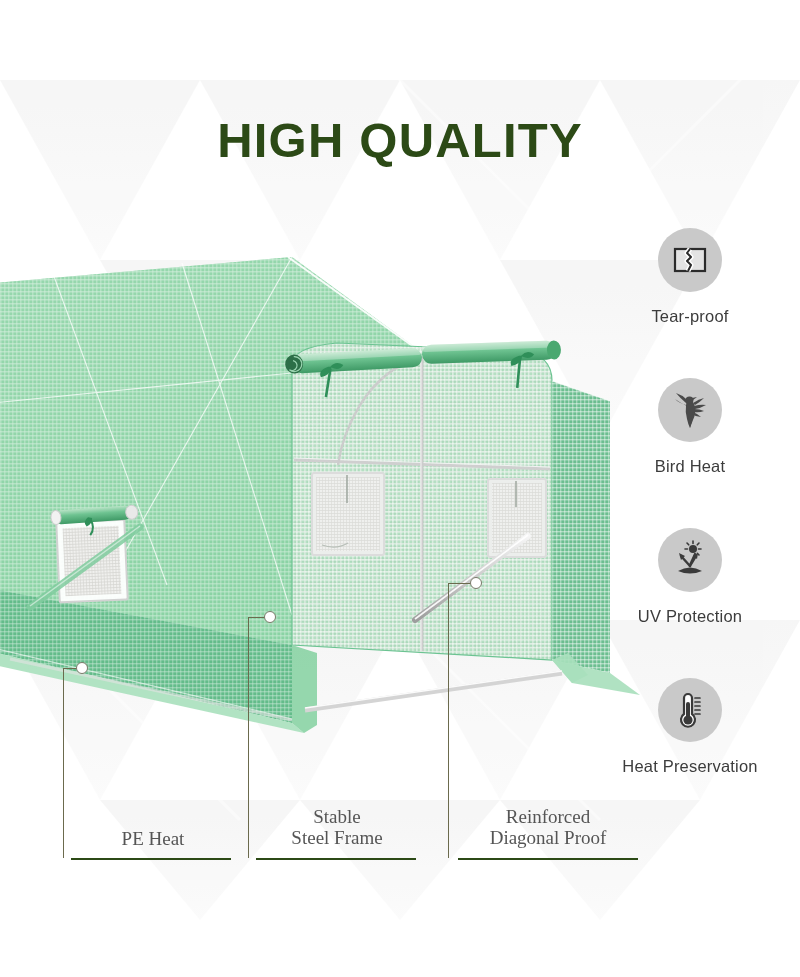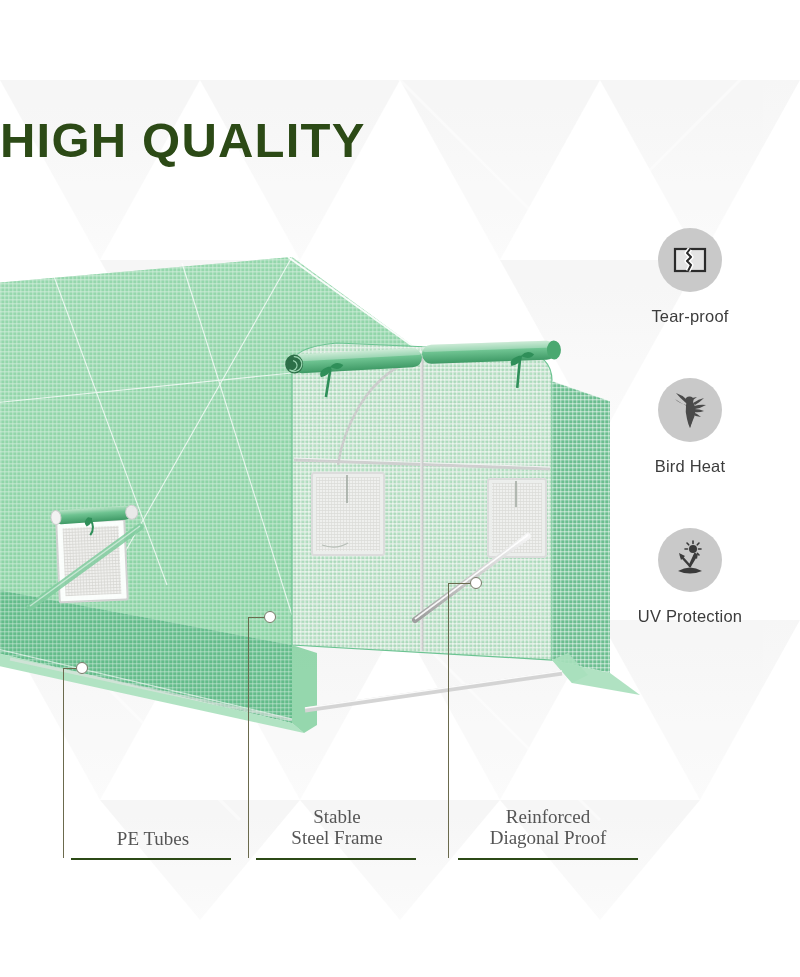--- a/index.html
+++ b/index.html
@@ -34,7 +34,7 @@
     left: 0;
     top: 112px;
     width: 800px;
-    text-align: left;
+    text-align: center;
     font-size: 49px;
     font-weight: bold;
     letter-spacing: 1.2px;

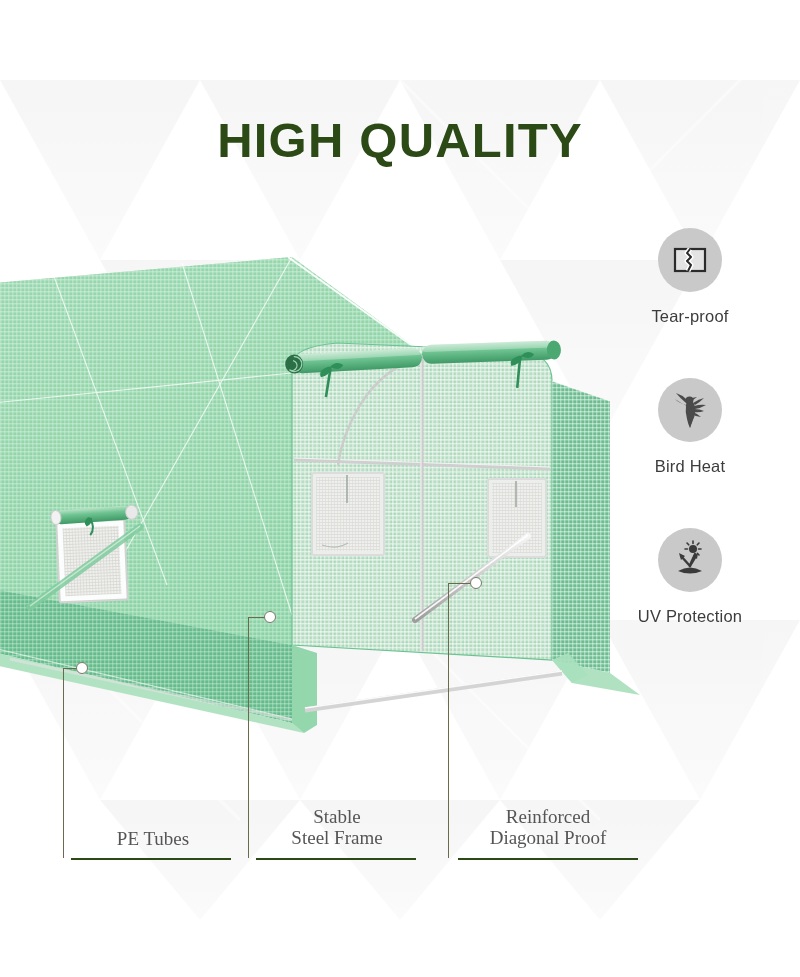--- a/index.html
+++ b/index.html
@@ -396,6 +396,28 @@
       <div class="feature-label">UV Protection</div>
     </div>
 
+    <div class="feature">
+      <div class="feature-icon">
+        <svg width="42" height="42" viewBox="0 0 42 42">
+          <g stroke="#3a3a3a" fill="none">
+
+            <path d="M 15,9 a 4,4 0 0 1 8,0 L 23,25 a 7,7 0 1 1 -8,0 Z" stroke-width="2.2" fill="#ffffff"></path>
+
+            <circle cx="19" cy="31" r="4.6" fill="#3a3a3a" stroke="none"></circle>
+            <rect x="17" y="13" width="4" height="16" fill="#3a3a3a" stroke="none" rx="2"></rect>
+
+            <g stroke-width="1.7" stroke-linecap="round">
+              <line x1="26" y1="9" x2="31" y2="9"></line>
+              <line x1="26" y1="13" x2="31" y2="13"></line>
+              <line x1="26" y1="17" x2="31" y2="17"></line>
+              <line x1="26" y1="21" x2="31" y2="21"></line>
+              <line x1="26" y1="25" x2="31" y2="25"></line>
+            </g>
+          </g>
+        </svg>
+      </div>
+      <div class="feature-label">Heat Preservation</div>
+    </div>
   </div>
 
   <div class="callouts">

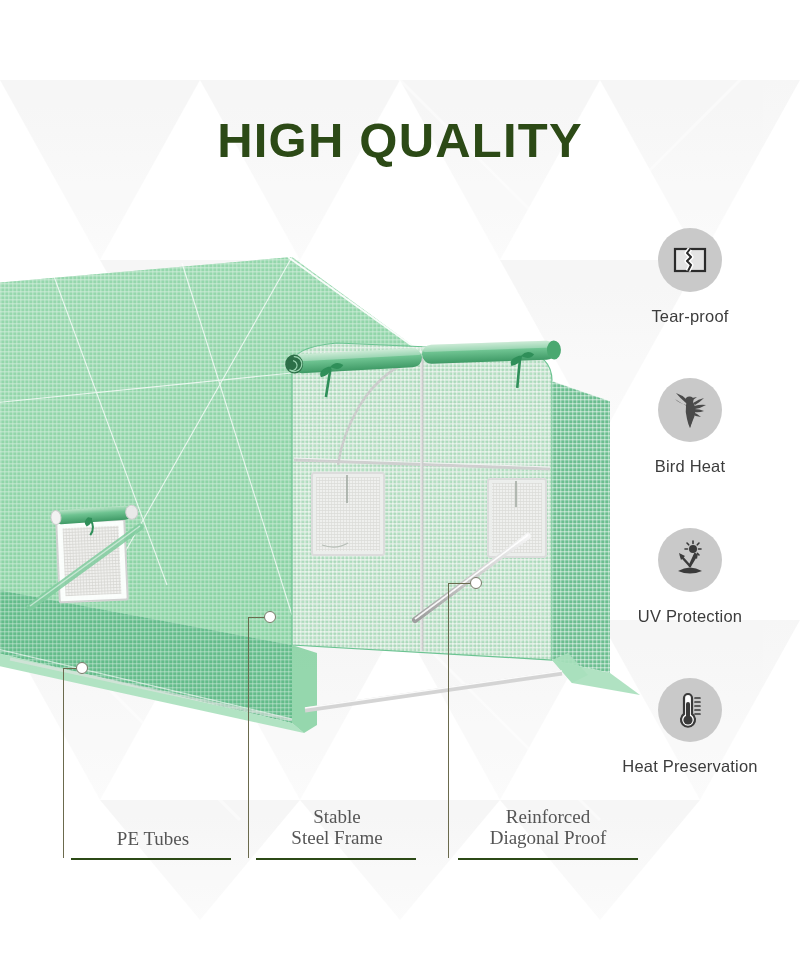--- a/index.html
+++ b/index.html
@@ -426,7 +426,7 @@
       <div class="leader-h" style="left:63px; top:668px; width:18px;"></div>
       <div class="leader-v" style="left:63px; top:668px; height:190px;"></div>
       <div class="leader-dot" style="left:76px; top:662px;"></div>
-      <div class="callout-text" style="left:63px; top:828px; width:180px;">PE Tubes</div>
+      <div class="callout-text" style="left:63px; top:828px; width:180px;">PE Heat</div>
       <div class="callout-rule" style="left:71px; top:858px; width:160px;"></div>
     </div>
 

